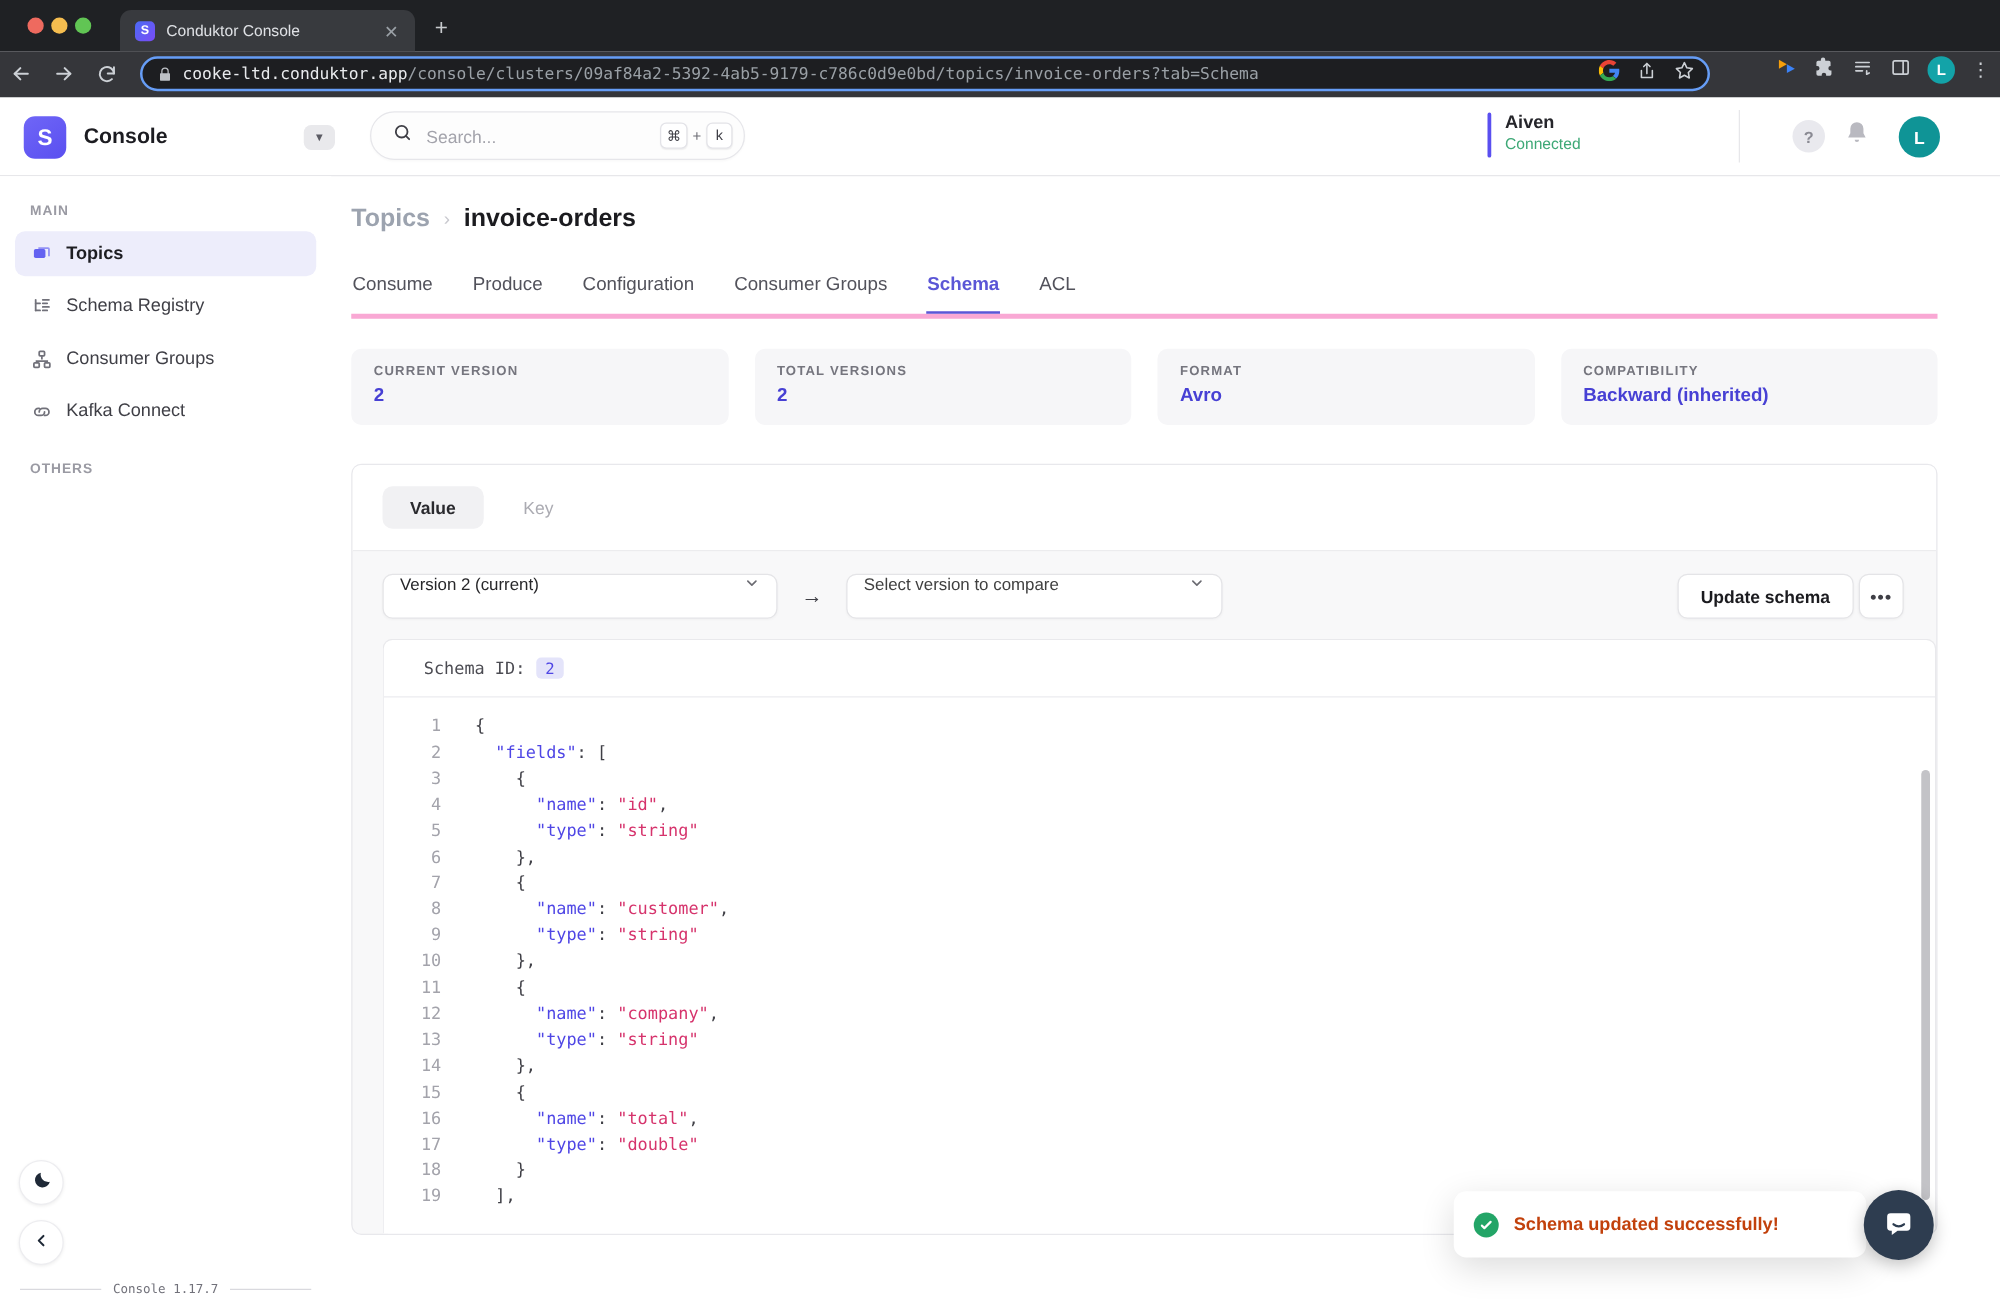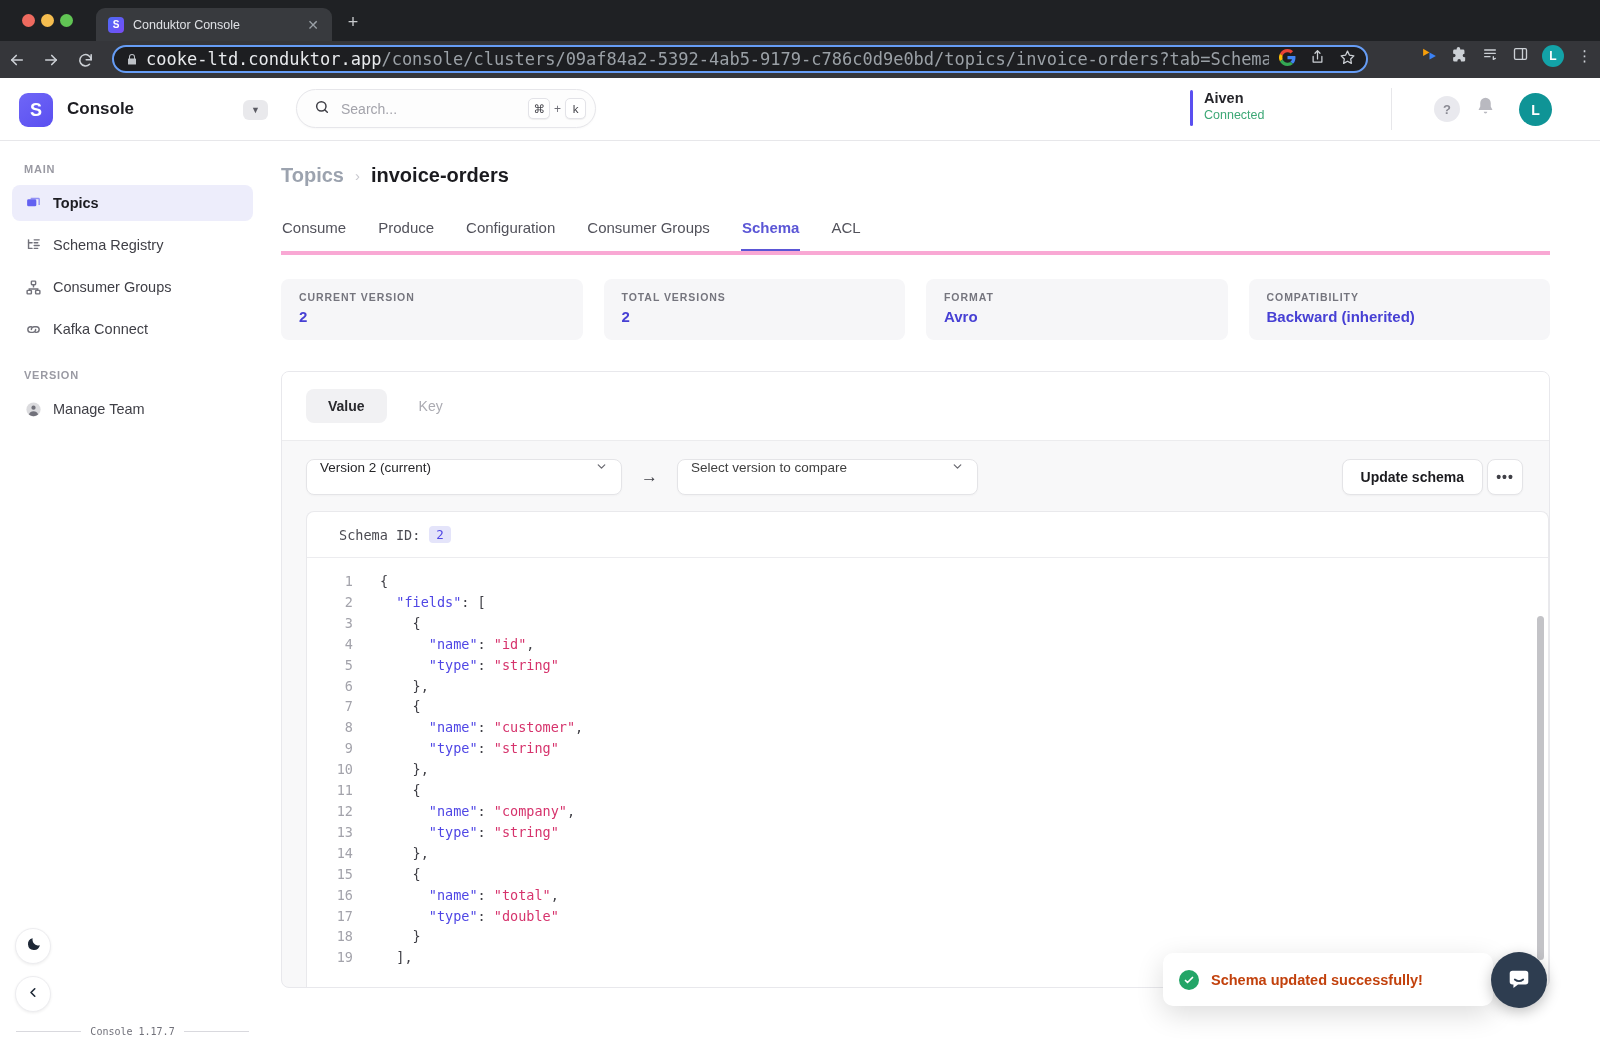--- a/index.html
+++ b/index.html
@@ -23,7 +23,7 @@
   .nav-ic svg { vertical-align:middle; }
   .urlbar { position:absolute; left:112px; top:45px; width:1256px; height:28px; background:#1d1e21; border:2px solid #669df6; border-radius:15px; display:flex; align-items:center; padding:0 10px 0 12px; }
   .url-lock { margin-right:8px; display:flex; }
-  .url-text { font-size:17px; color:#e8eaed; white-space:nowrap; overflow:hidden; flex:1; }
+  .url-text { font-size:13px; color:#e8eaed; white-space:nowrap; overflow:hidden; flex:1; }
   .url-text .path { color:#9aa0a6; }
   .url-right { display:flex; align-items:center; gap:14px; margin-left:10px; }
   .chrome-right { position:absolute; right:8px; top:45px; display:flex; align-items:center; gap:13px; }

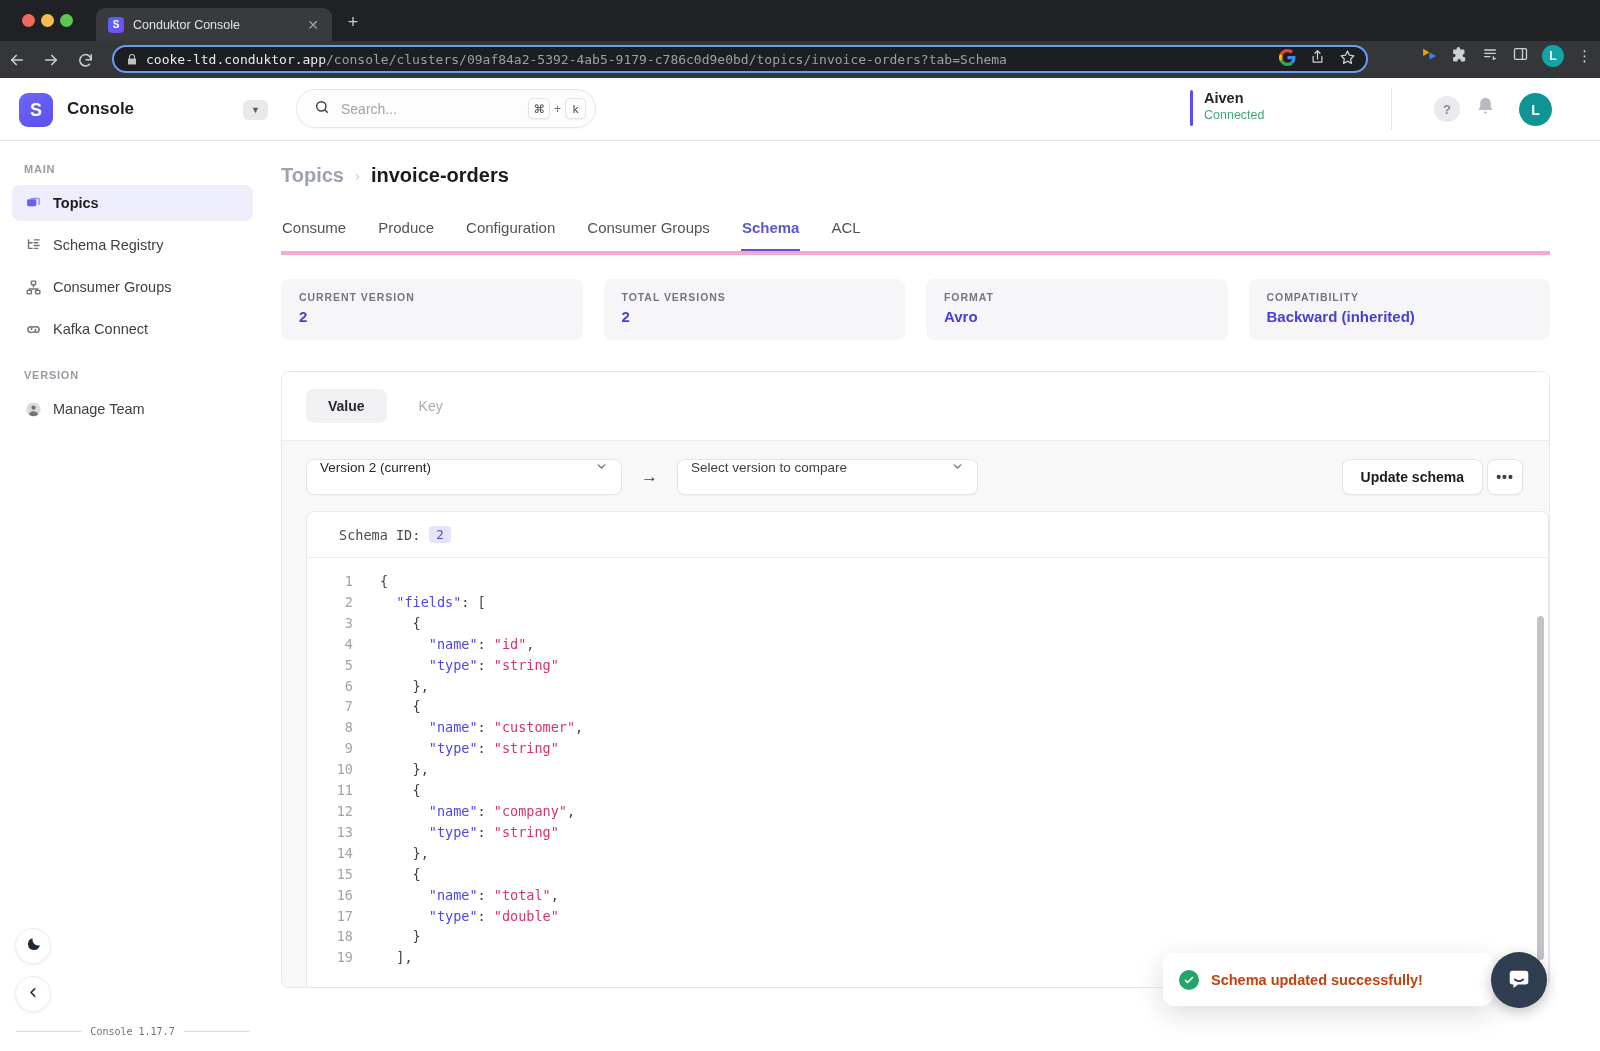--- a/index.html
+++ b/index.html
@@ -277,7 +277,7 @@
         </span>
         <span>Kafka Connect</span>
       </div>
-      <div class="sb-section">VERSION</div>
+      <div class="sb-section">OTHERS</div>
       <div class="sb-item">
         <span class="sb-ic">
           <svg width="17" height="17" viewBox="0 0 24 24" fill="currentColor">

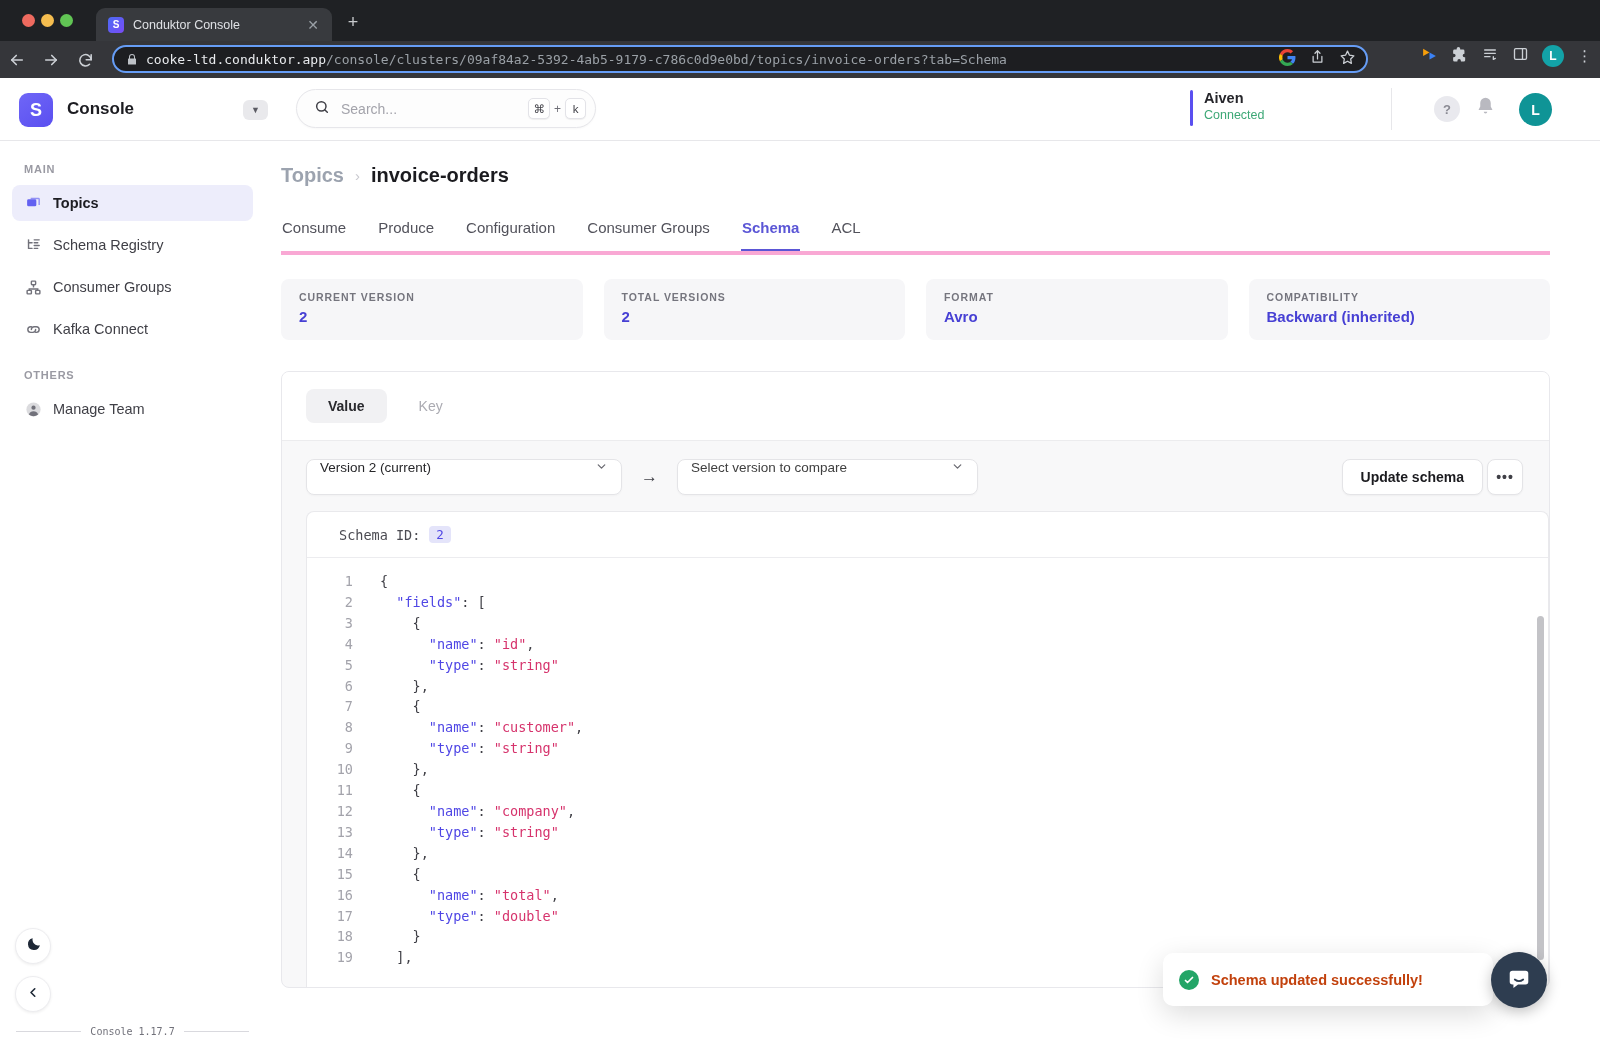--- a/index.html
+++ b/index.html
@@ -278,16 +278,6 @@
         <span>Kafka Connect</span>
       </div>
       <div class="sb-section">OTHERS</div>
-      <div class="sb-item">
-        <span class="sb-ic">
-          <svg width="17" height="17" viewBox="0 0 24 24" fill="currentColor">
-            <circle cx="12" cy="12" r="10" opacity=".25"></circle>
-            <circle cx="12" cy="9.5" r="3"></circle>
-            <path d="M5.5 19a7 7 0 0 1 13 0 10 10 0 0 1-13 0z"></path>
-          </svg>
-        </span>
-        <span>Manage Team</span>
-      </div>
     </div>
   <div class="sb-bottom">
     <button class="round-btn">

